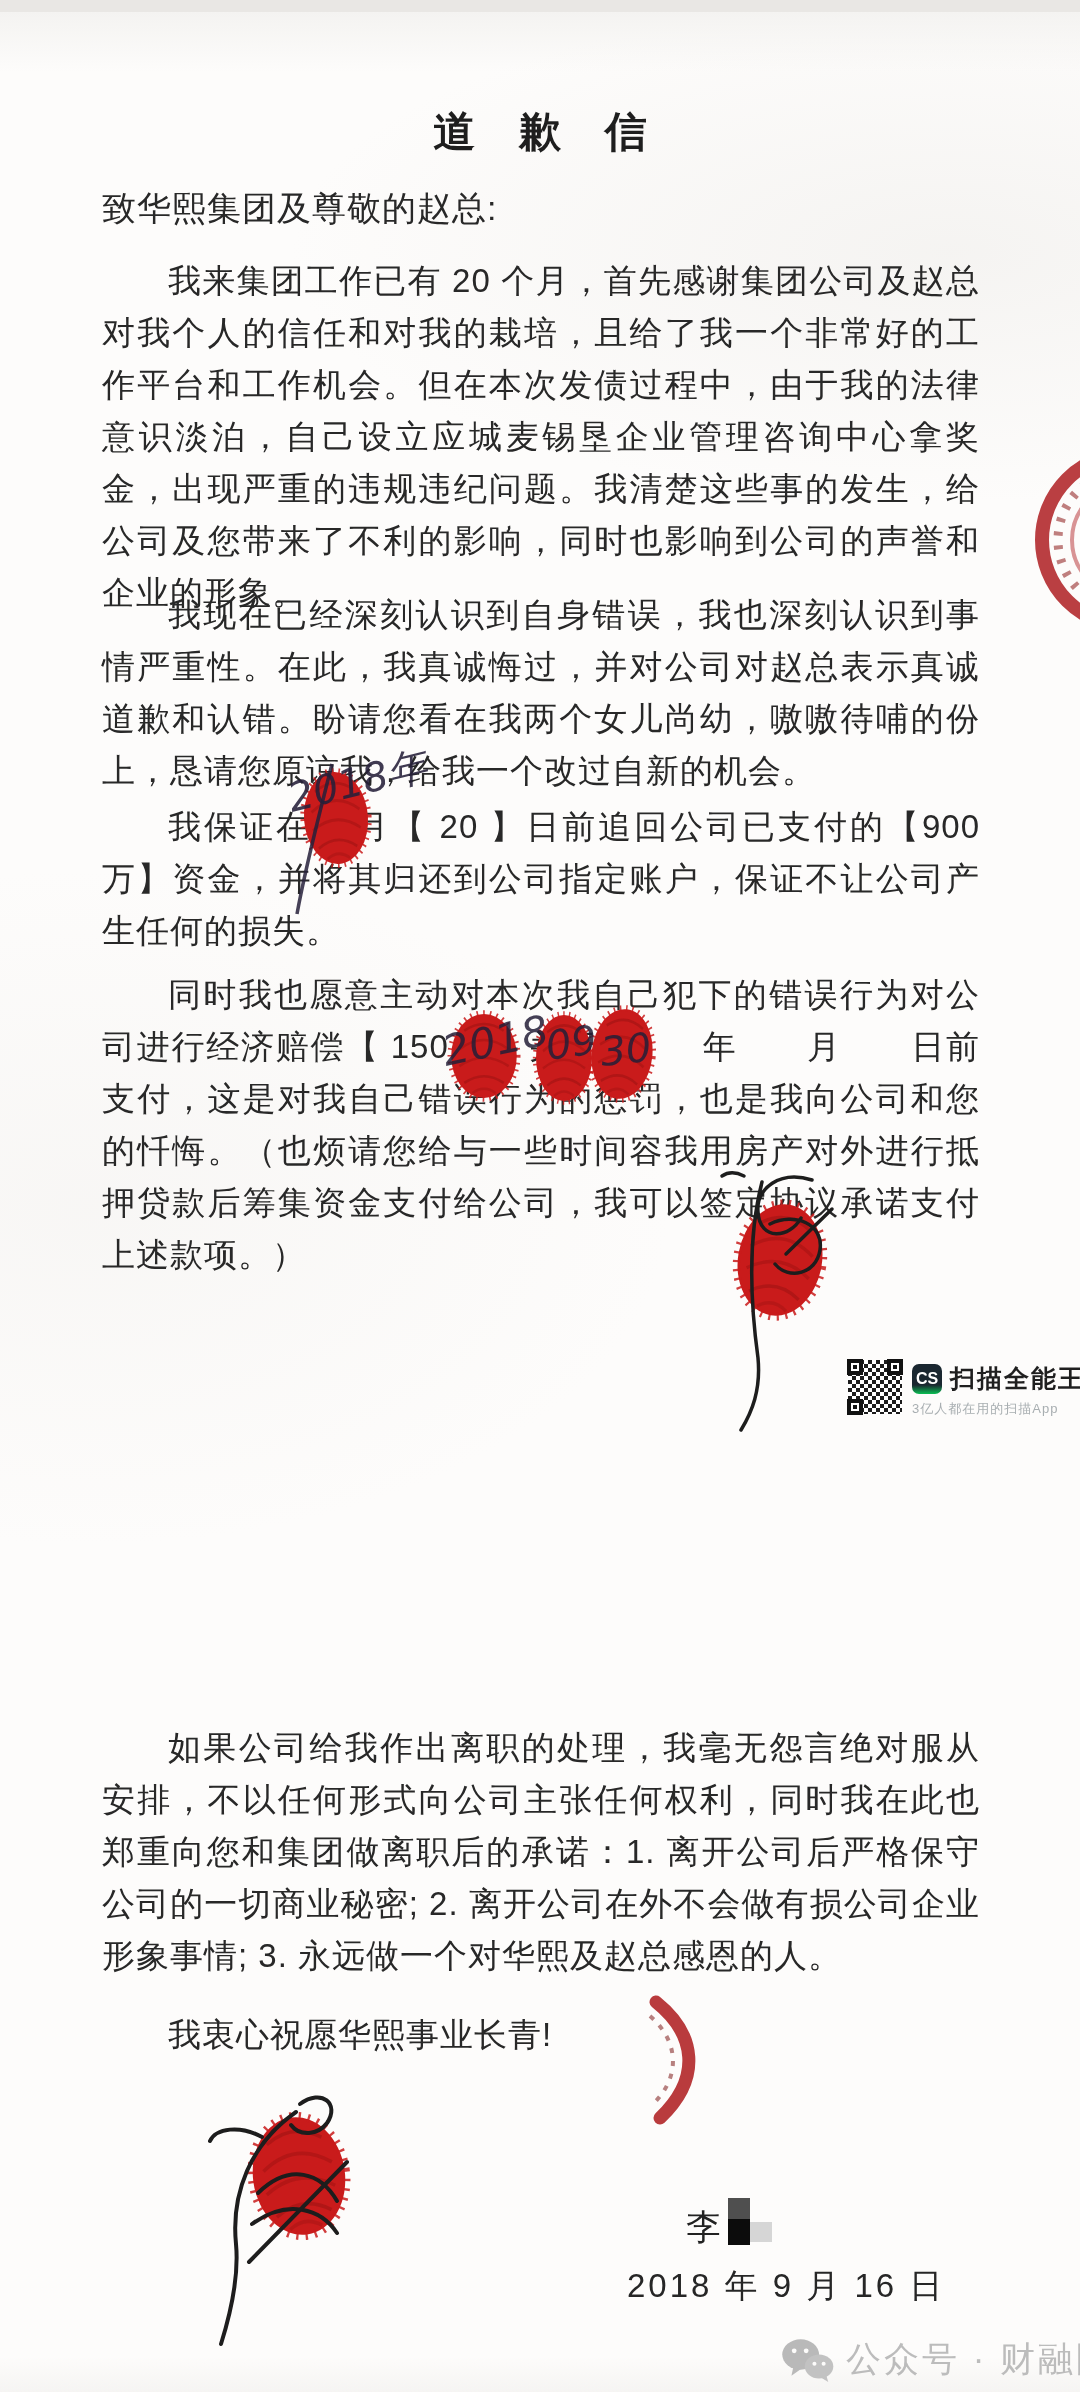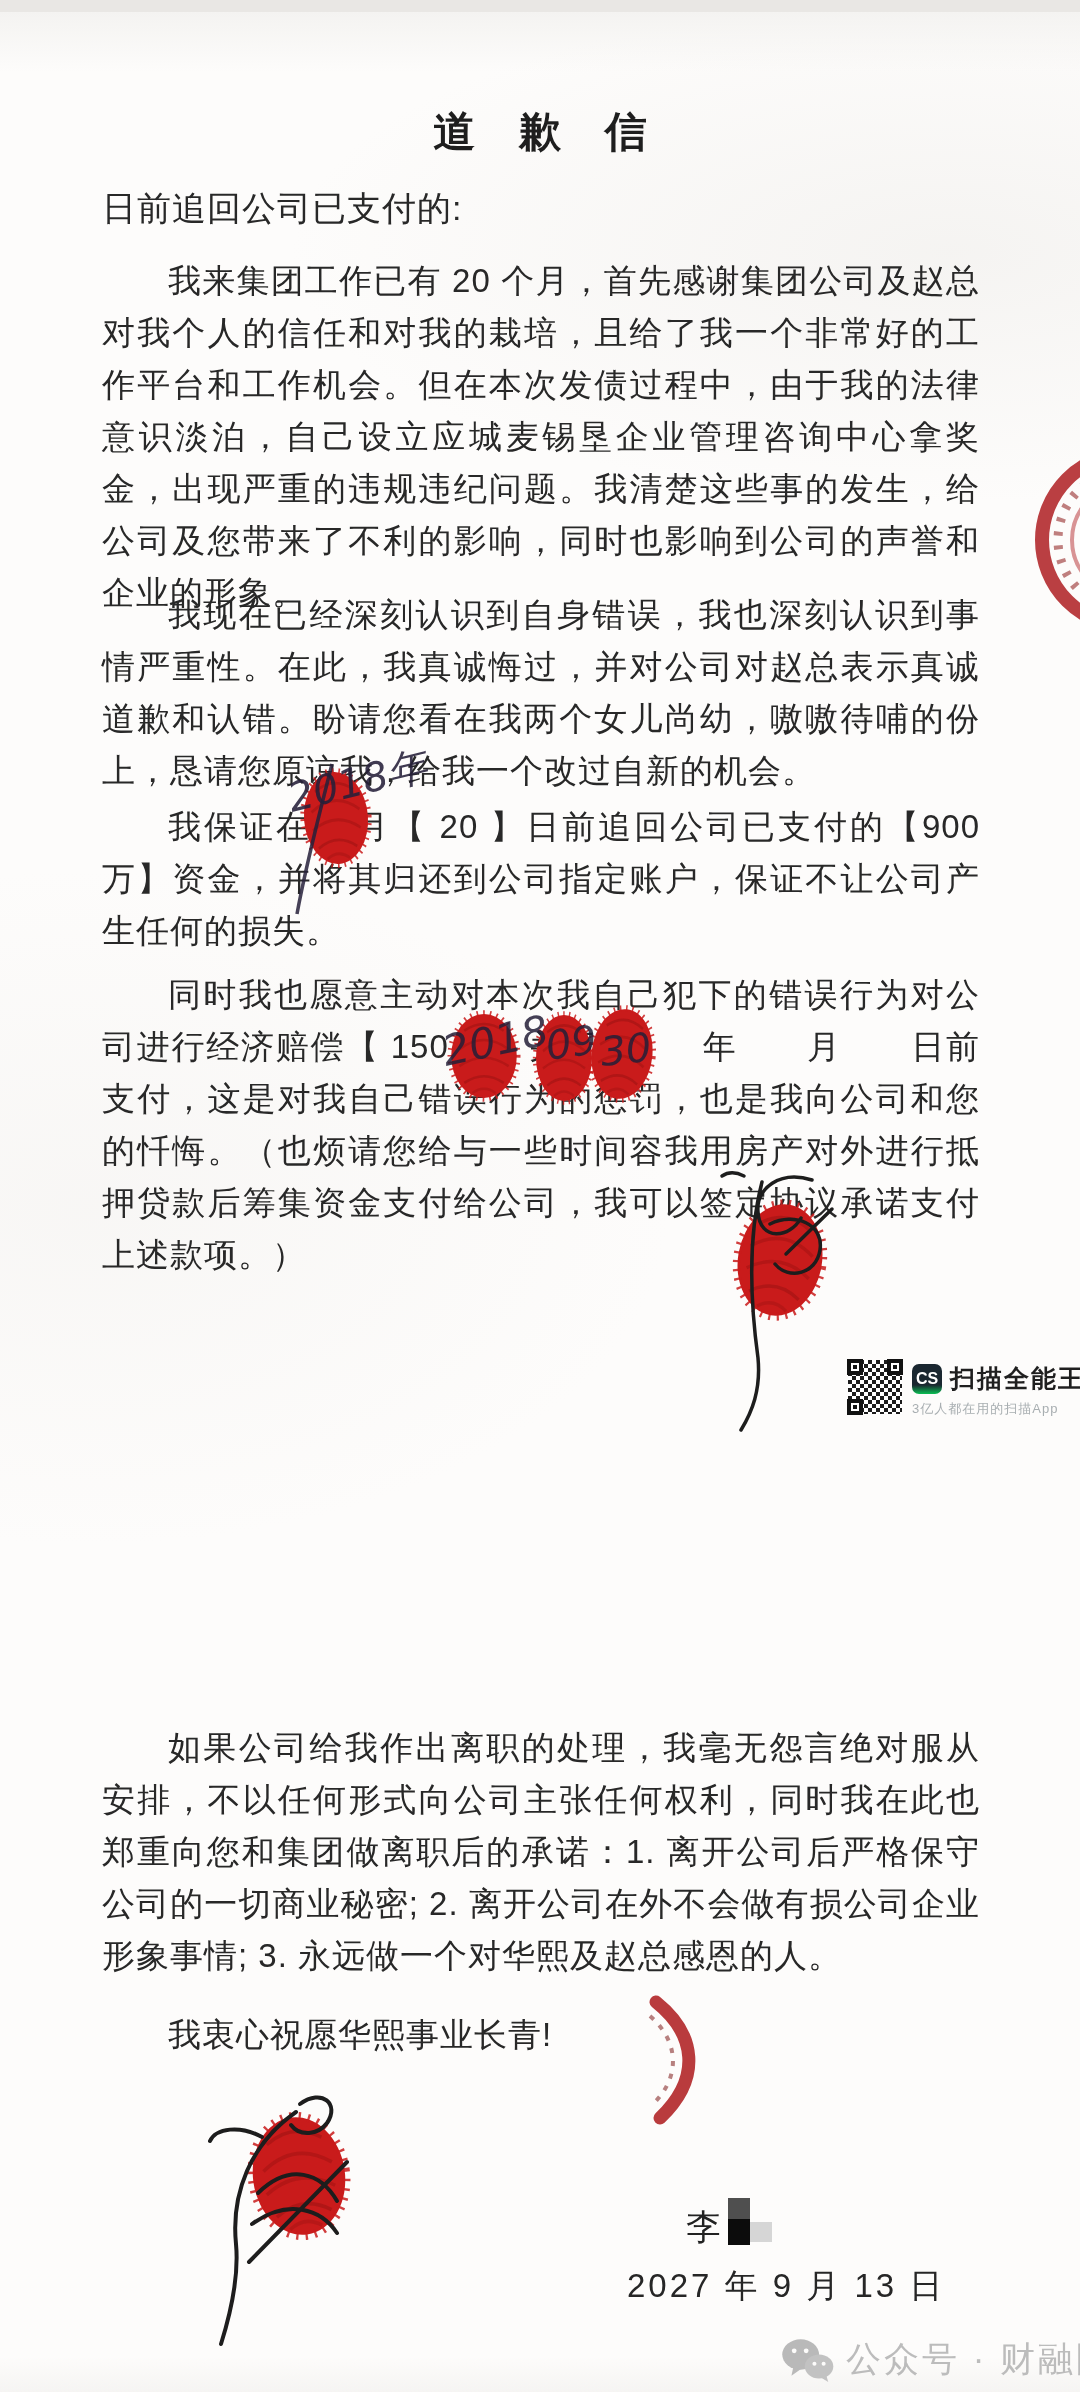--- a/index.html
+++ b/index.html
@@ -71,7 +71,7 @@
 
   <h1 class="title">道 歉 信</h1>
 
-  <p class="para salutation" style="top:170px">日前追回公司已支付的:</p>
+  <p class="para salutation" style="top:170px">致华熙集团及尊敬的赵总:</p>
   <p class="para" style="top:243px">我来集团工作已有 20 个月，首先感谢集团公司及赵总对我个人的信任和对我的栽培，且给了我一个非常好的工作平台和工作机会。但在本次发债过程中，由于我的法律意识淡泊，自己设立应城麦锡垦企业管理咨询中心拿奖金，出现严重的违规违纪问题。我清楚这些事的发生，给公司及您带来了不利的影响，同时也影响到公司的声誉和企业的形象。</p>
   <p class="para" style="top:577px">我现在已经深刻认识到自身错误，我也深刻认识到事情严重性。在此，我真诚悔过，并对公司对赵总表示真诚道歉和认错。盼请您看在我两个女儿尚幼，嗷嗷待哺的份上，恳请您原谅我，给我一个改过自新的机会。</p>
   <p class="para" style="top:789px">我保证在 9 月【 20 】日前追回公司已支付的【900 万】资金，并将其归还到公司指定账户，保证不让公司产生任何的损失。</p>

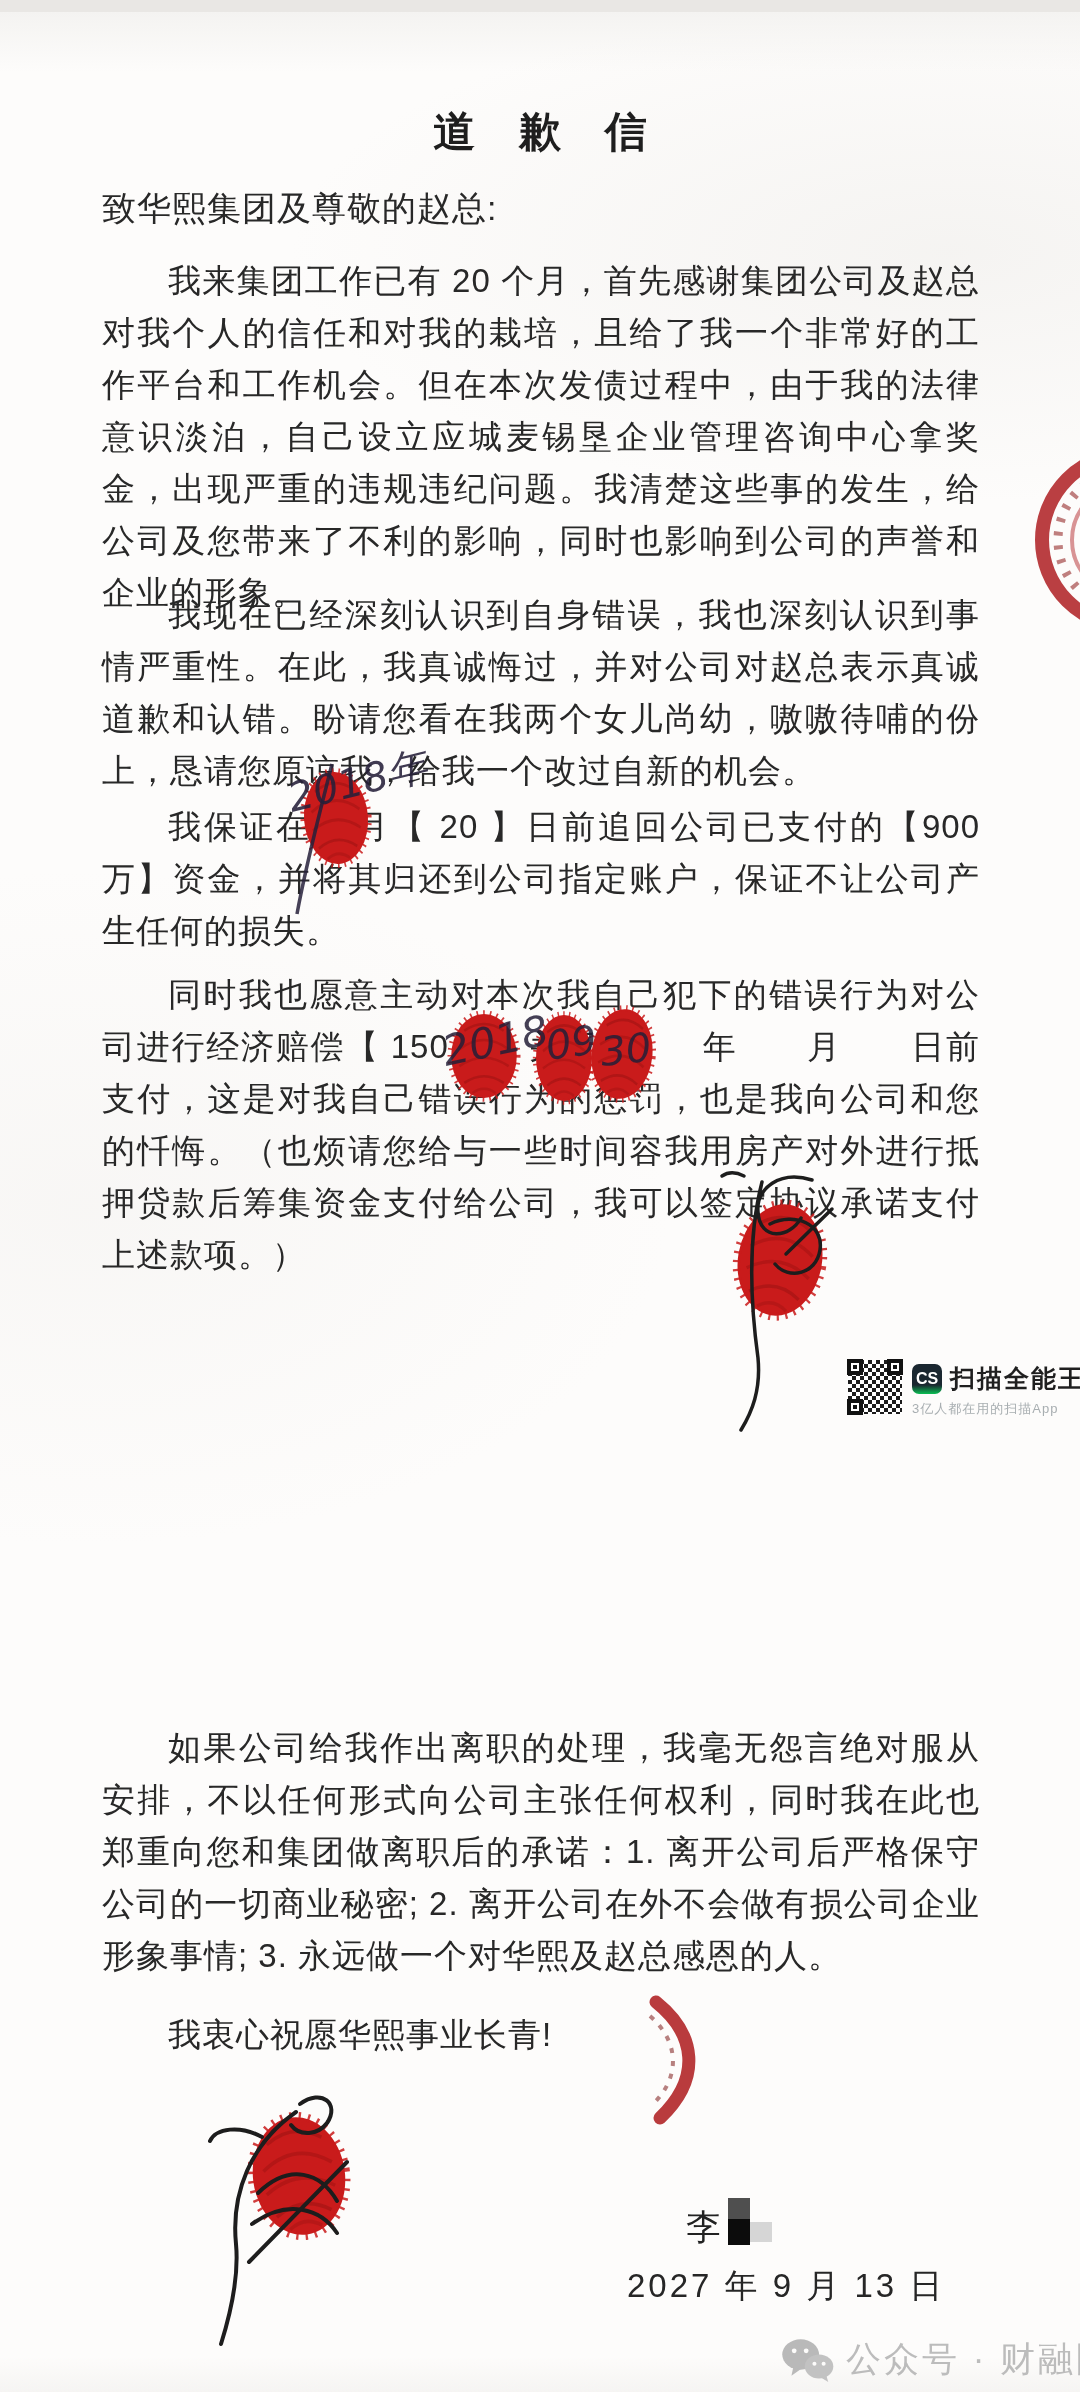--- a/index.html
+++ b/index.html
@@ -85,7 +85,7 @@
     <span class="redact r2"></span>
     <span class="redact r3"></span>
   </div>
-  <div class="letter-date">2027 年 9 月 13 日</div>
+  <div class="letter-date">2018 年 9 月 16 日</div>
 
   <div class="scanner">
     <div class="qr">

